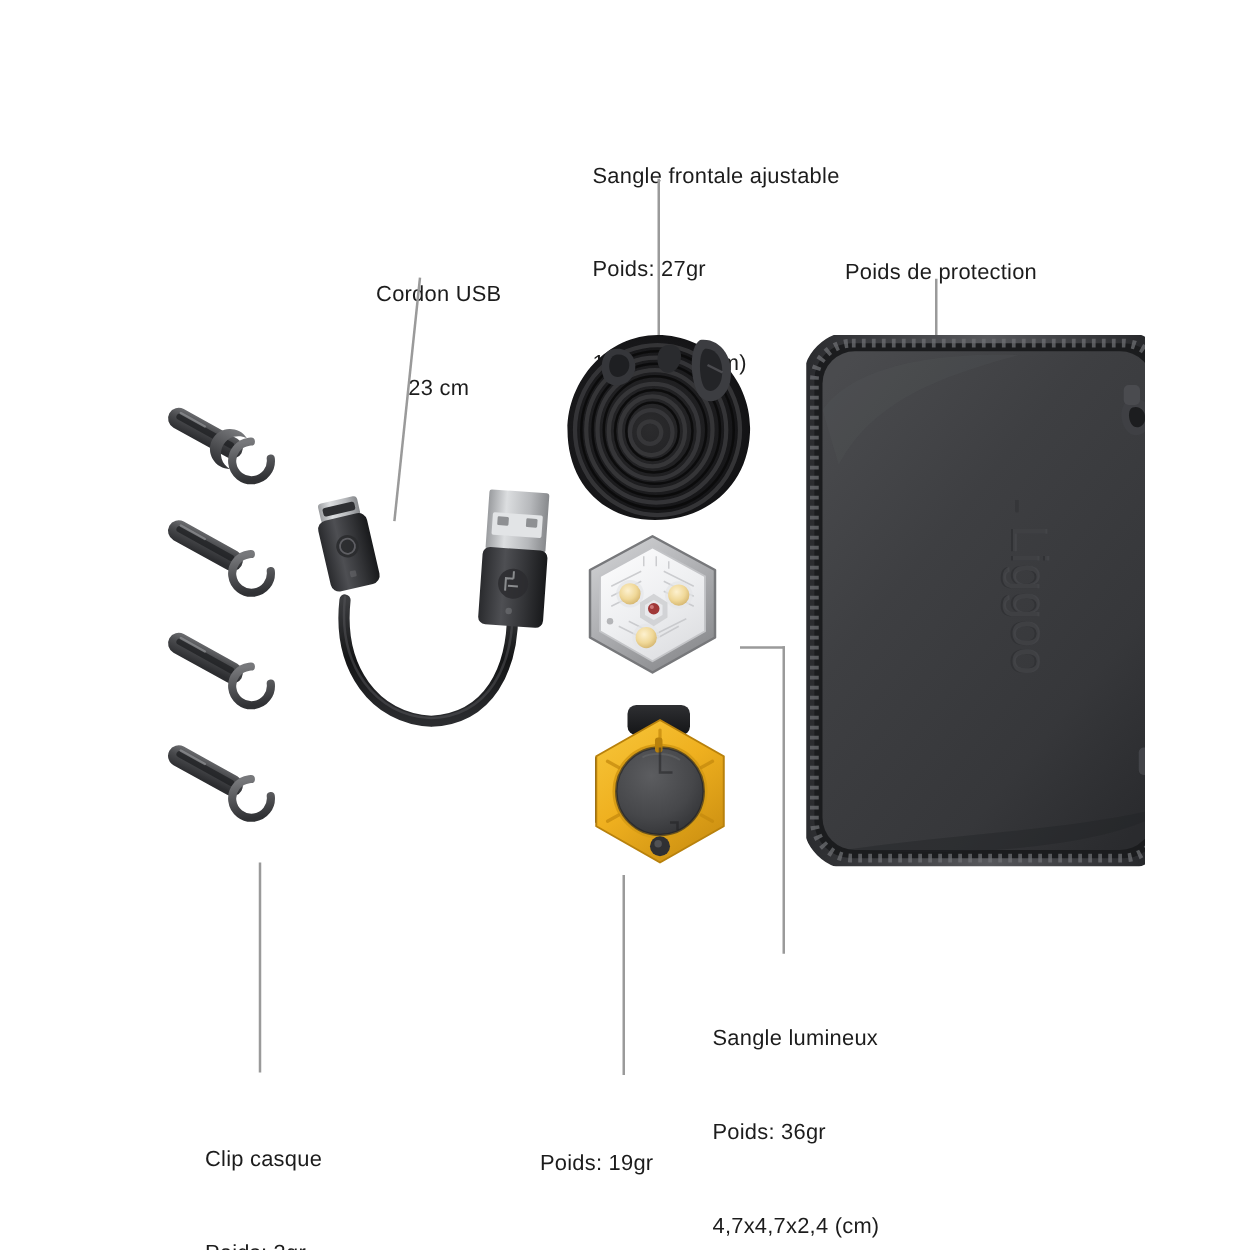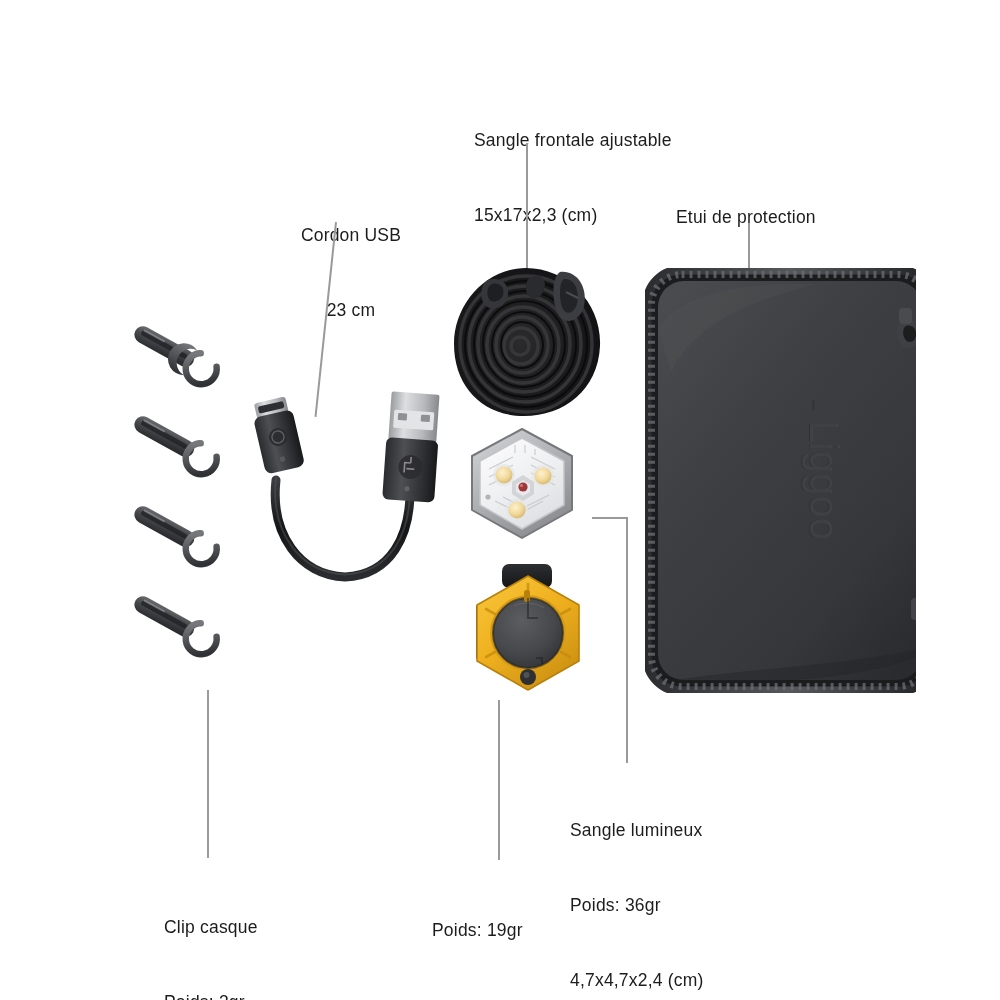--- a/index.html
+++ b/index.html
@@ -116,6 +116,7 @@
 
   <div class="label" style="left:474px; top:78px;">
     <span class="ln">Sangle frontale ajustable</span>
+    <span class="ln">Poids: 27gr</span>
     <span class="ln">15x17x2,3 (cm)</span>
   </div>
 

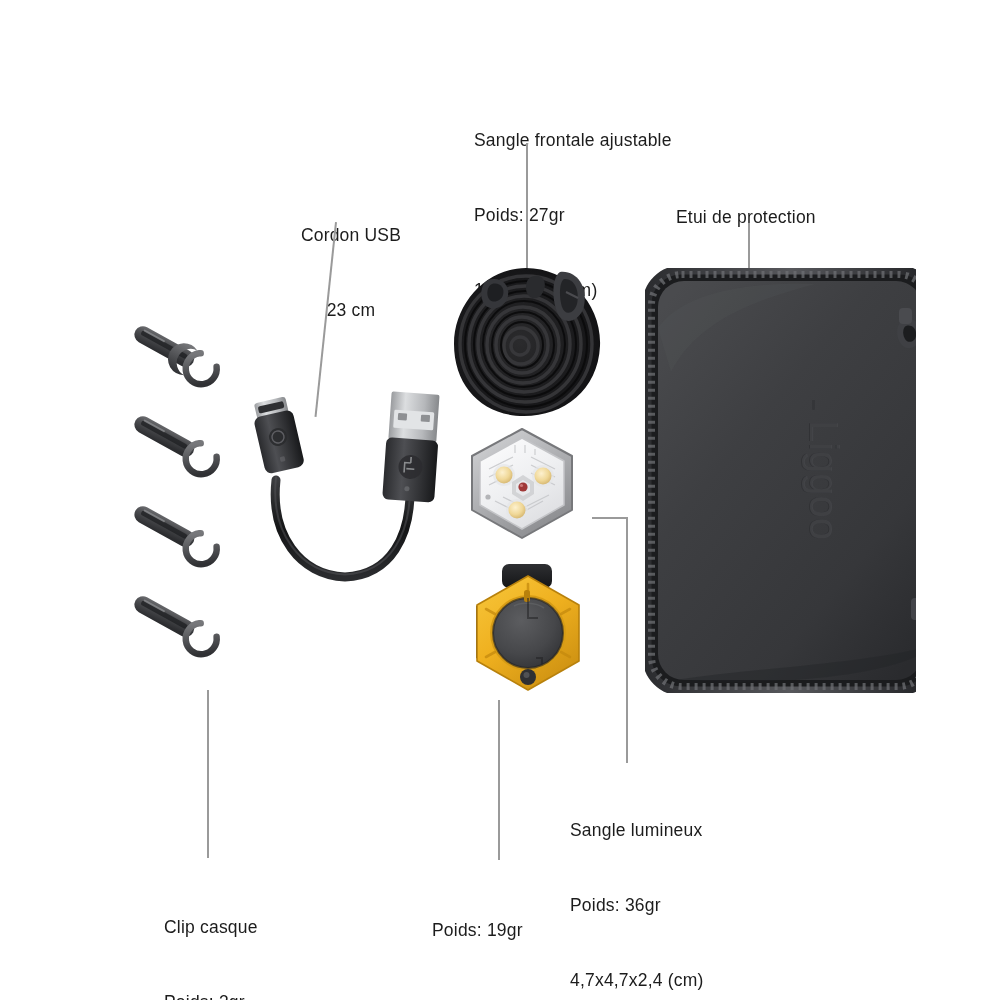--- a/index.html
+++ b/index.html
@@ -121,7 +121,7 @@
   </div>
 
   <div class="label" style="left:676px; top:155px;">
-    <span class="ln">Etui de protection</span>
+    <span class="ln">Poids de protection</span>
     <span class="ln">Poids: 61gr</span>
     <span class="ln">14,8 x8x6 (cm)</span>
   </div>

